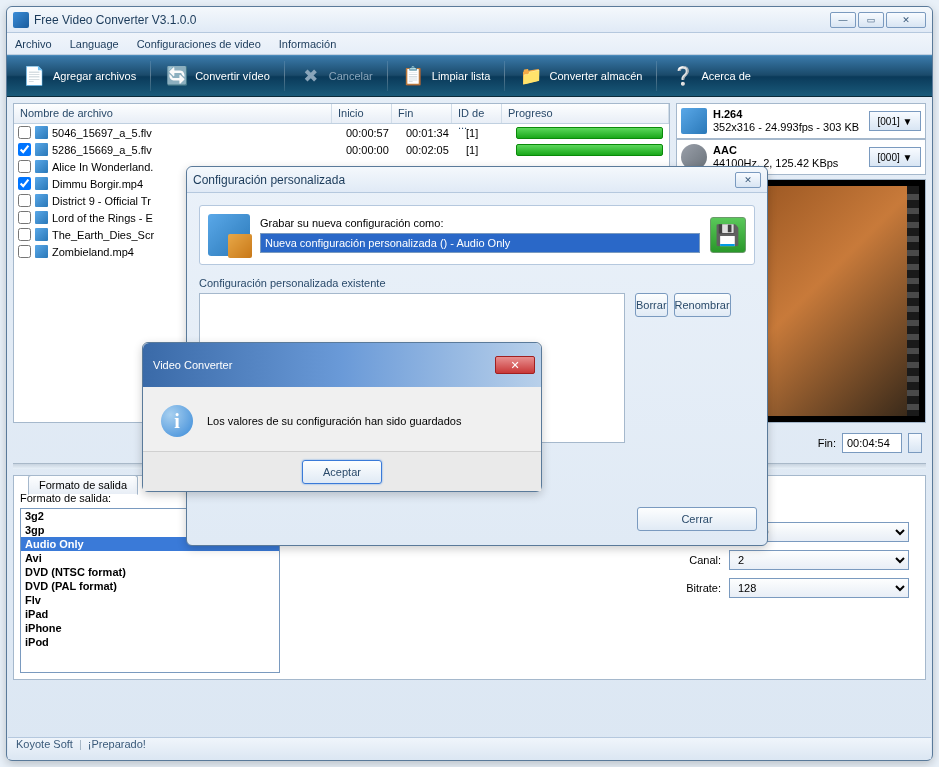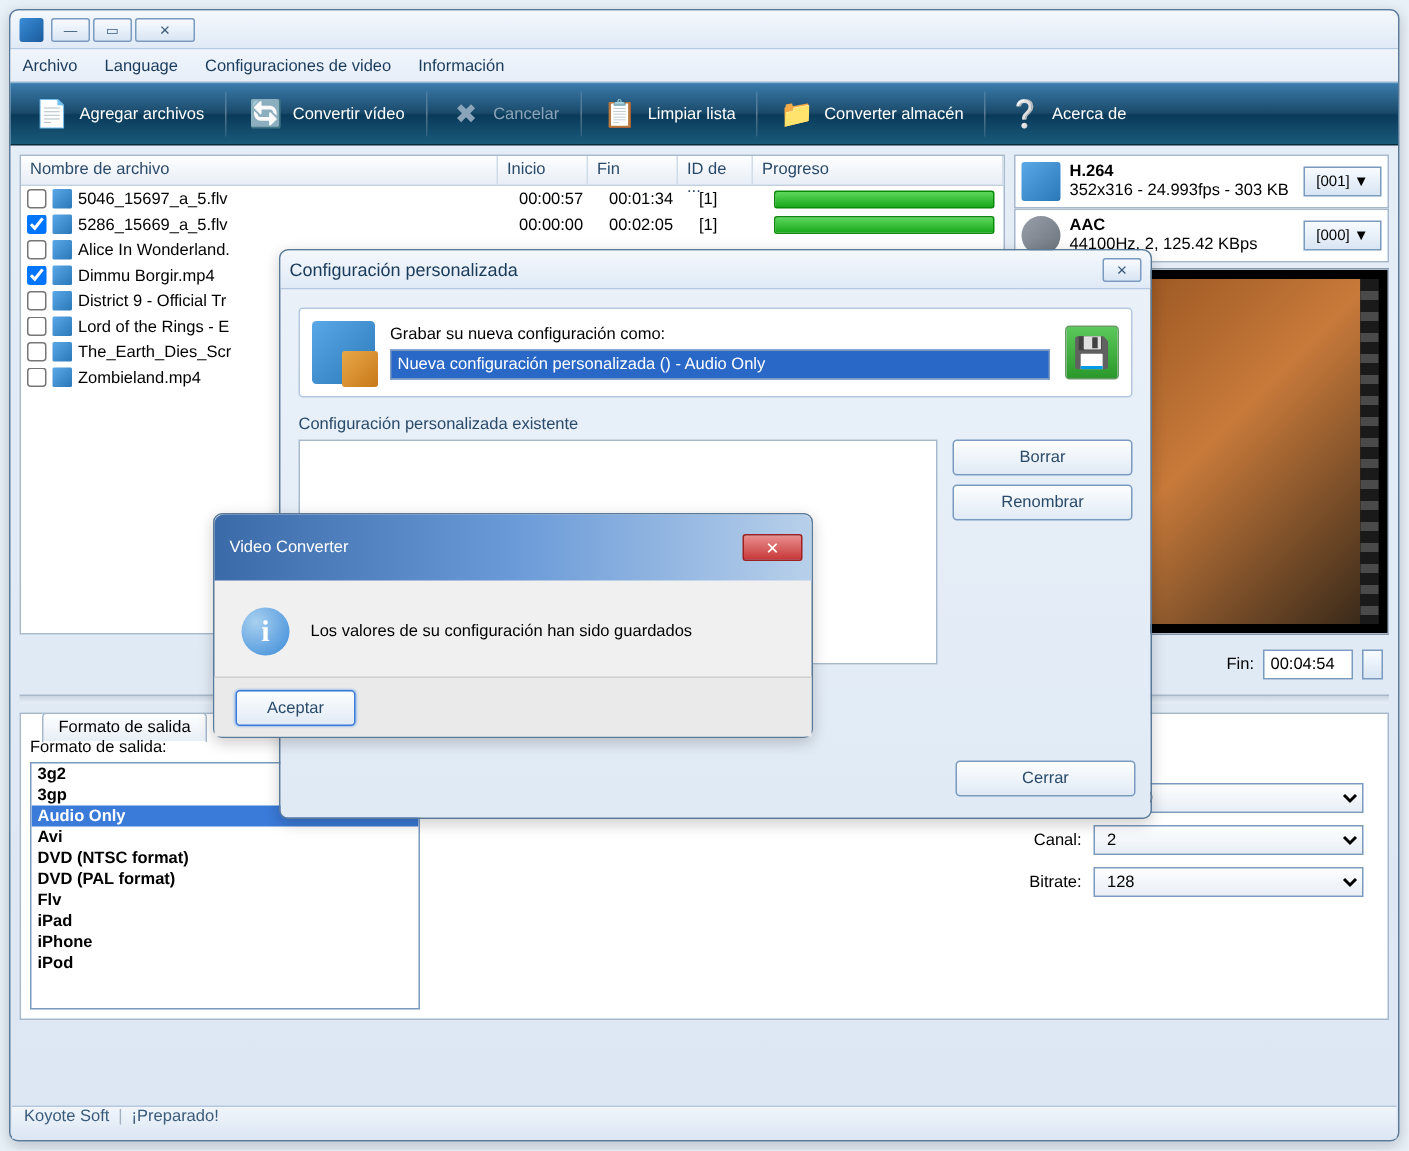--- a/index.html
+++ b/index.html
@@ -95,6 +95,7 @@
 <div class="window main-window">
   <div class="titlebar">
     <div class="titlebar-icon"></div>
+    <div class="titlebar-text">Free Video Converter V3.1.0.0</div>
     <div class="win-controls">
       <div class="win-btn">—</div>
       <div class="win-btn">▭</div>

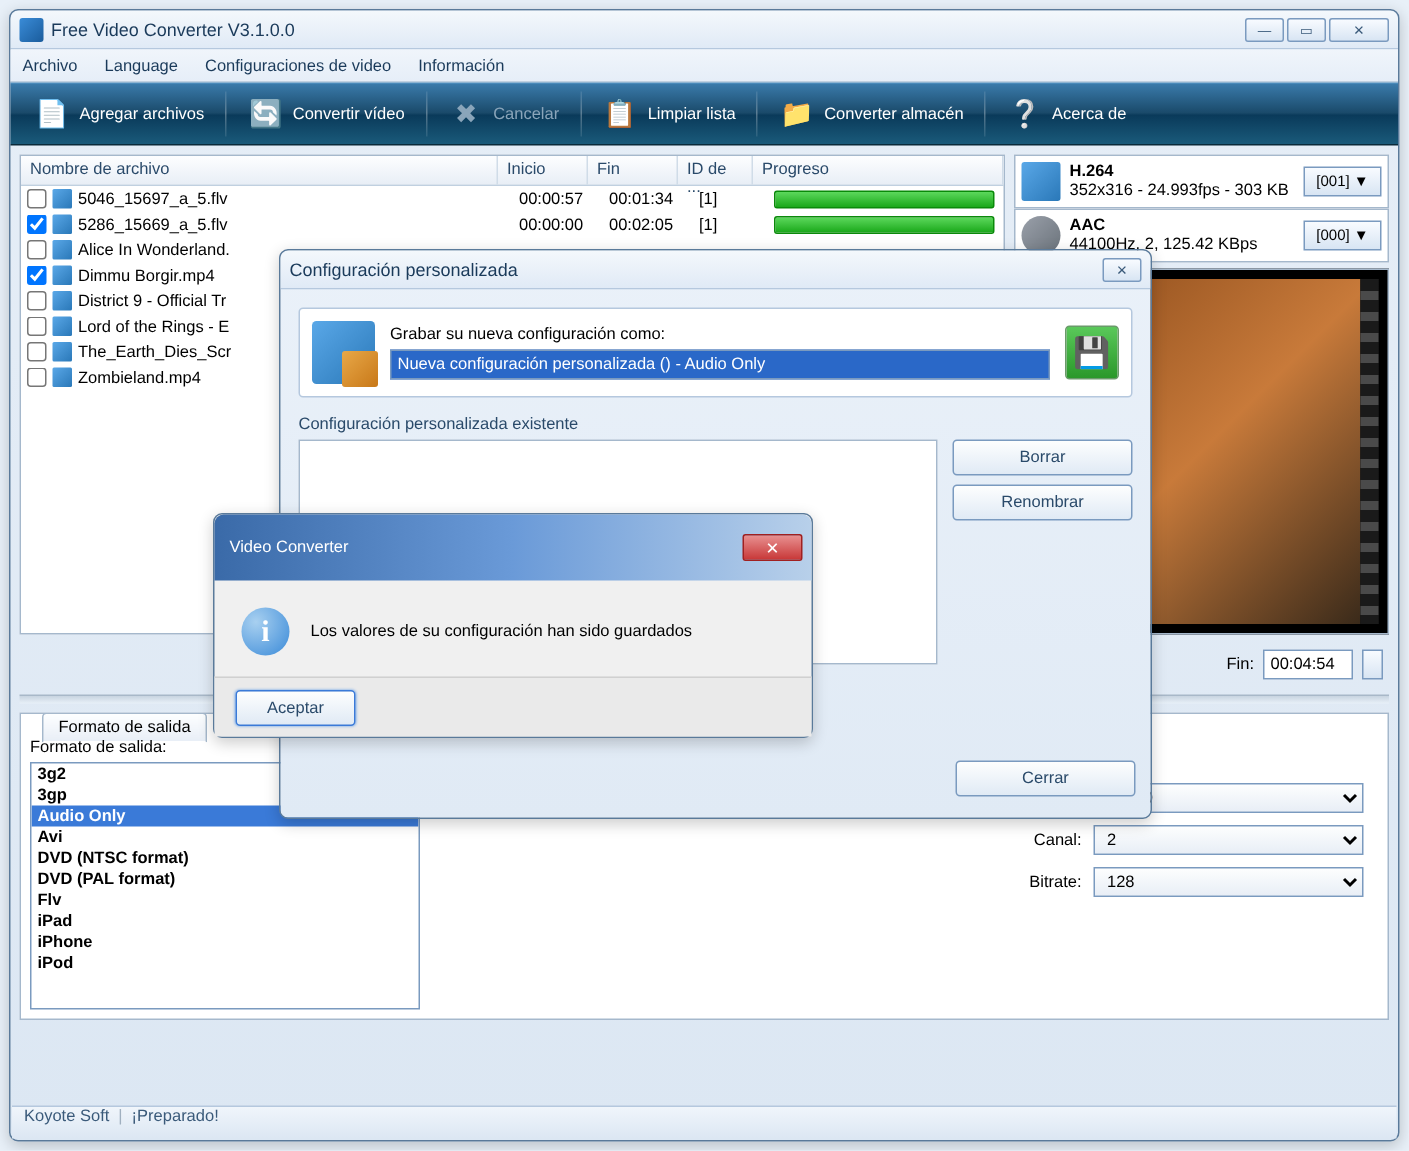--- a/index.html
+++ b/index.html
@@ -74,7 +74,7 @@
 .exist-label{margin-top:12px;color:#2a4a6a}
 .exist-row{display:flex;gap:10px;margin-top:4px}
 .exist-list{flex:1;height:150px;background:#fff;border:1px solid #a5b8cc}
-.btn-col{width:120px;display:flex;flex-direction:column;gap:6px}
+.btn-col{width:120px;display:flex;gap:6px}
 .dlg-btn{height:24px;border:1px solid #7a9abf;background:linear-gradient(to bottom,#fdfefe,#e0eaf5);border-radius:3px;cursor:pointer;color:#2a4a6a}
 .close-row{position:absolute;right:10px;bottom:14px}
 .close-row .dlg-btn{width:120px}

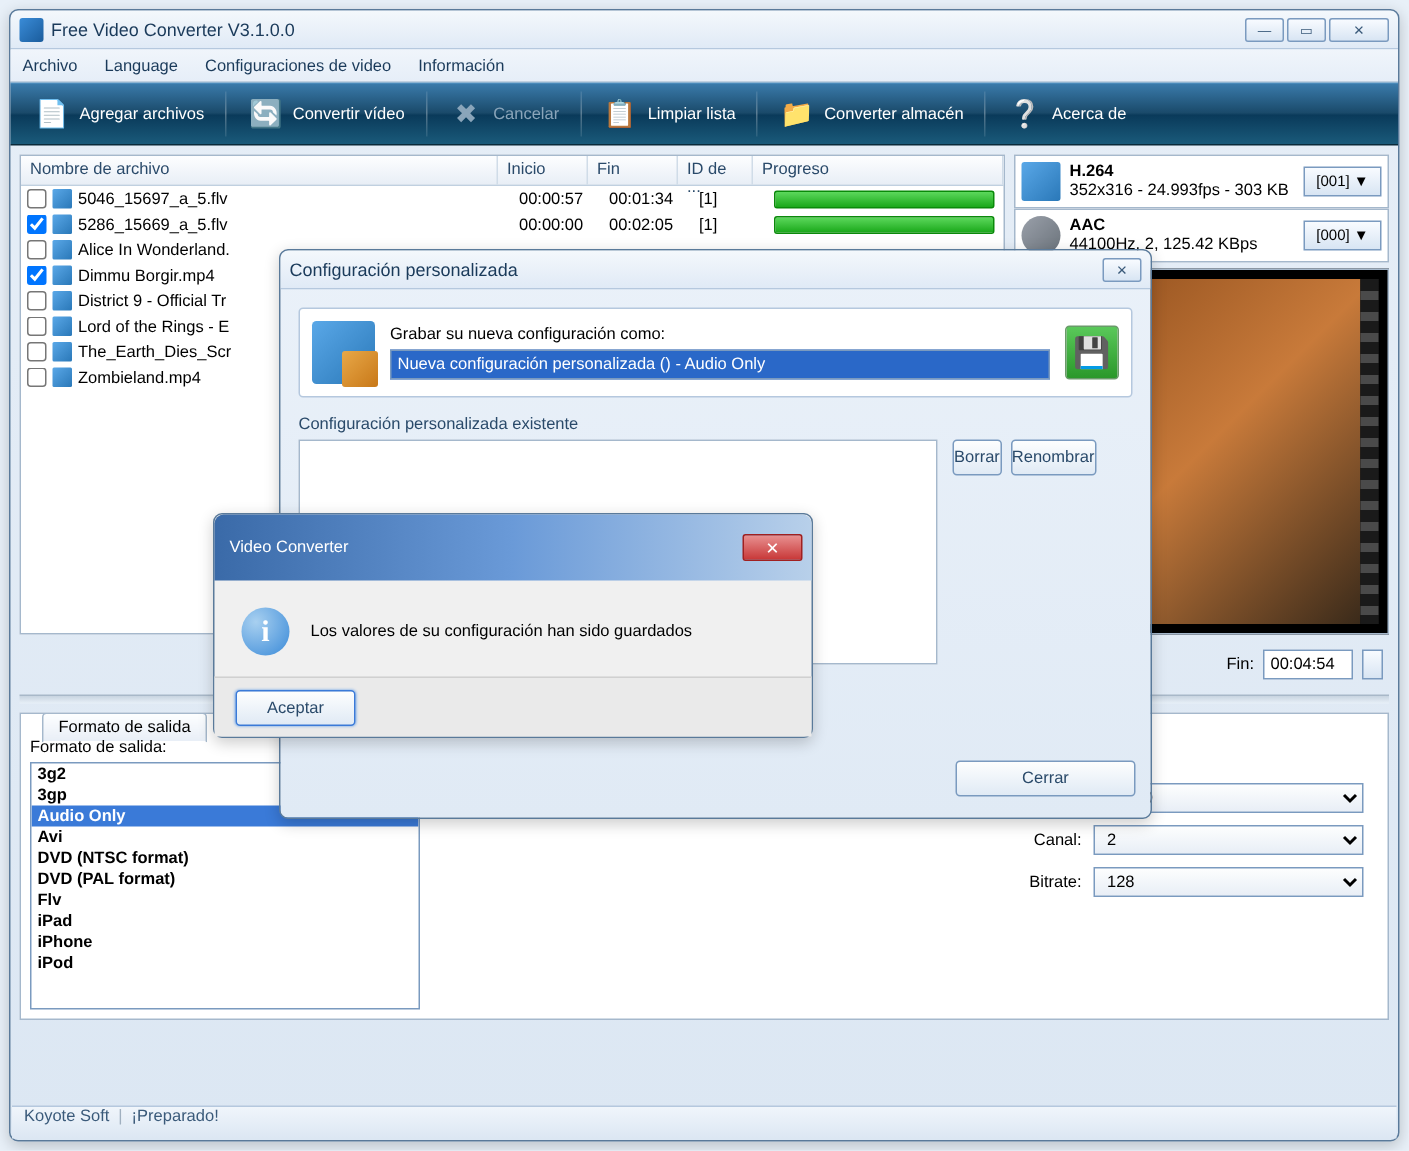--- a/index.html
+++ b/index.html
@@ -86,7 +86,7 @@
 .msg-close{width:40px;height:18px;background:linear-gradient(to bottom,#e89090,#c83838);border:1px solid #a02020;border-radius:2px;color:#fff;display:flex;align-items:center;justify-content:center;cursor:pointer}
 .msg-body{padding:18px;display:flex;align-items:center;gap:14px}
 .info-icon{width:32px;height:32px;border-radius:50%;background:radial-gradient(circle at 30% 30%,#a8d0f0,#3a8ad8);color:#fff;display:flex;align-items:center;justify-content:center;font-size:20px;font-weight:bold;font-family:serif}
-.msg-footer{position:absolute;left:0;right:0;bottom:0;height:40px;background:#eaeaea;border-top:1px solid #d0d0d0;display:flex;align-items:center;justify-content:flex-start;padding:0 14px}
+.msg-footer{position:absolute;left:0;right:0;bottom:0;height:40px;background:#eaeaea;border-top:1px solid #d0d0d0;display:flex;align-items:center;justify-content:center;padding:0 14px}
 .msg-footer .dlg-btn{width:80px;border:1px solid #3a7ad8;box-shadow:0 0 2px #5a9ae8}
 </style>
 </head>

